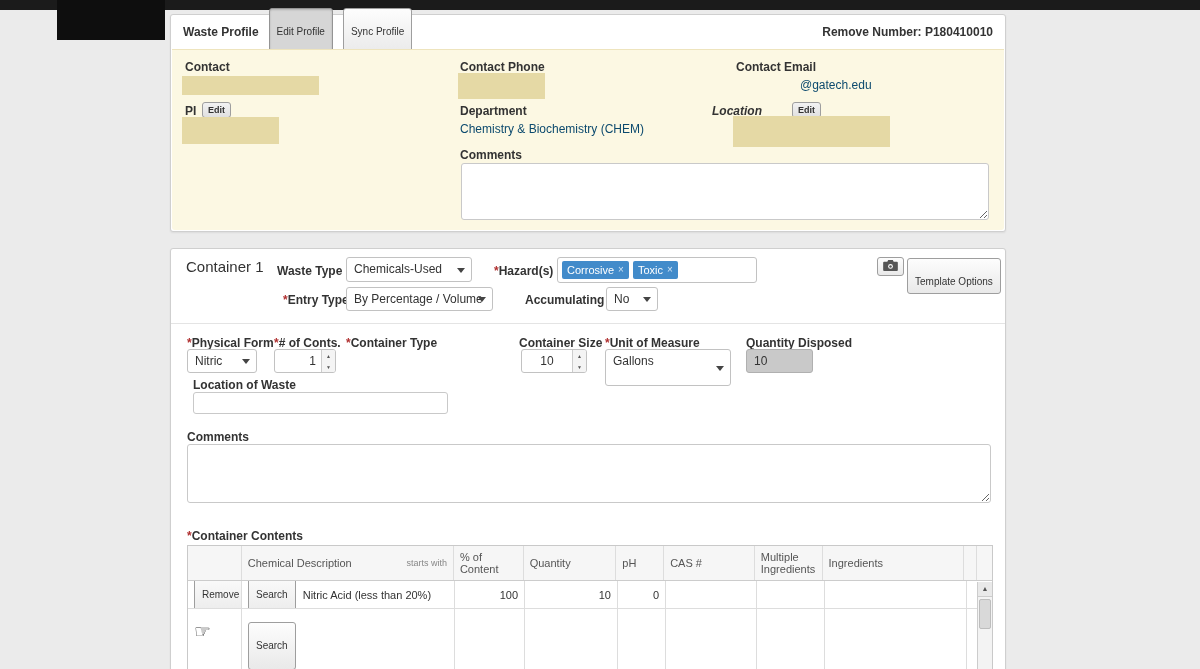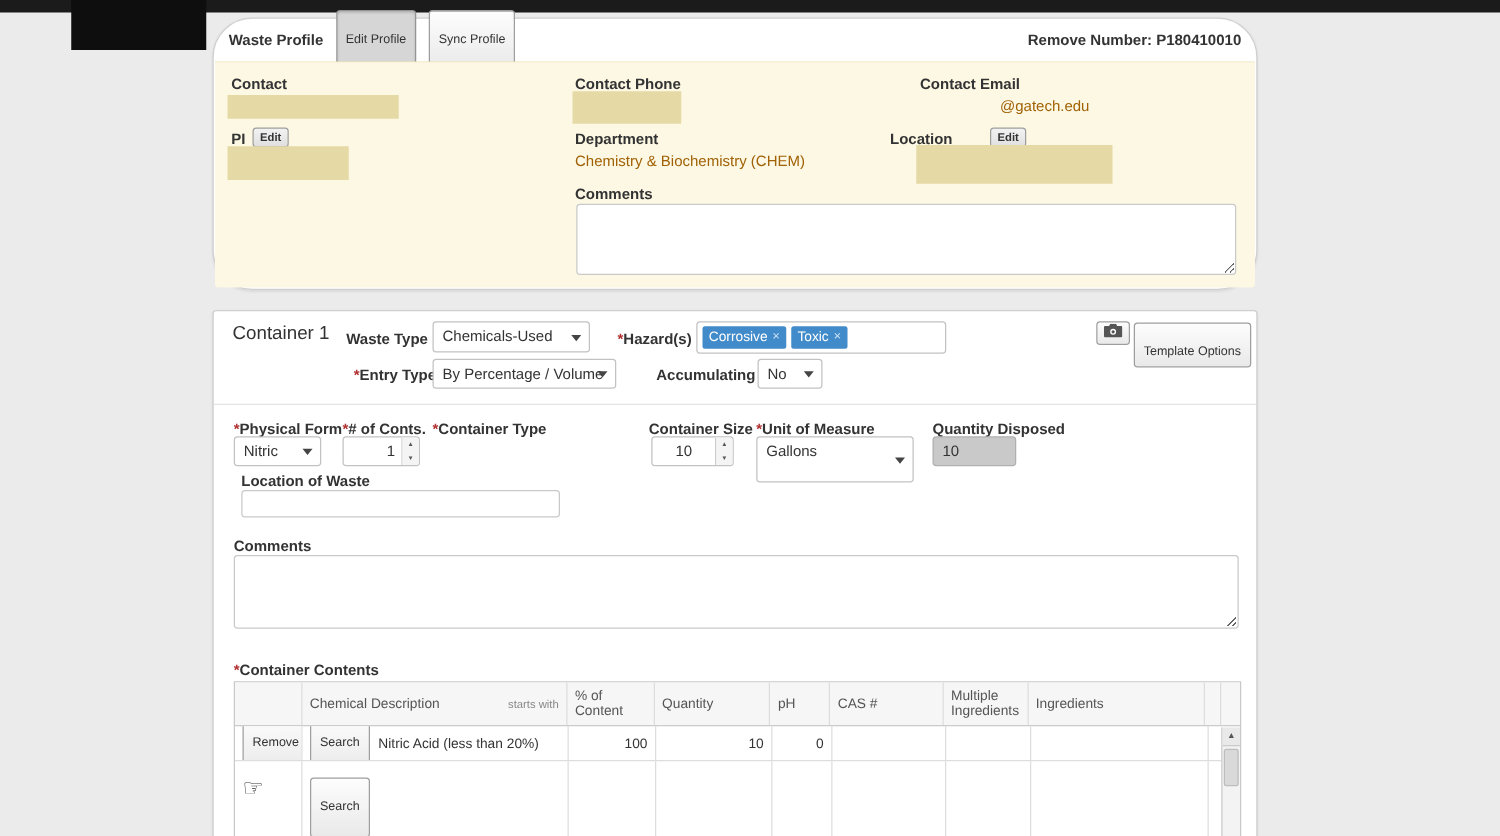--- a/index.html
+++ b/index.html
@@ -38,7 +38,7 @@
 
   
   .panel { position:absolute; background:#fff; border:1px solid #cfcfcf; border-radius:3px; box-shadow:0 1px 2px rgba(0,0,0,.07); }
-  .panel-profile { left:170px; top:14px; width:836px; height:218px;border-radius:32px; }
+  .panel-profile { left:170px; top:14px; width:836px; height:218px; }
   .panel-profile-header { position:relative; height:34px; display:flex; align-items:center; padding:0 12px; }
   .panel-profile-header .title { font-weight:bold; font-size:12px; }
   .panel-profile-header .btn { margin-left:10px; }

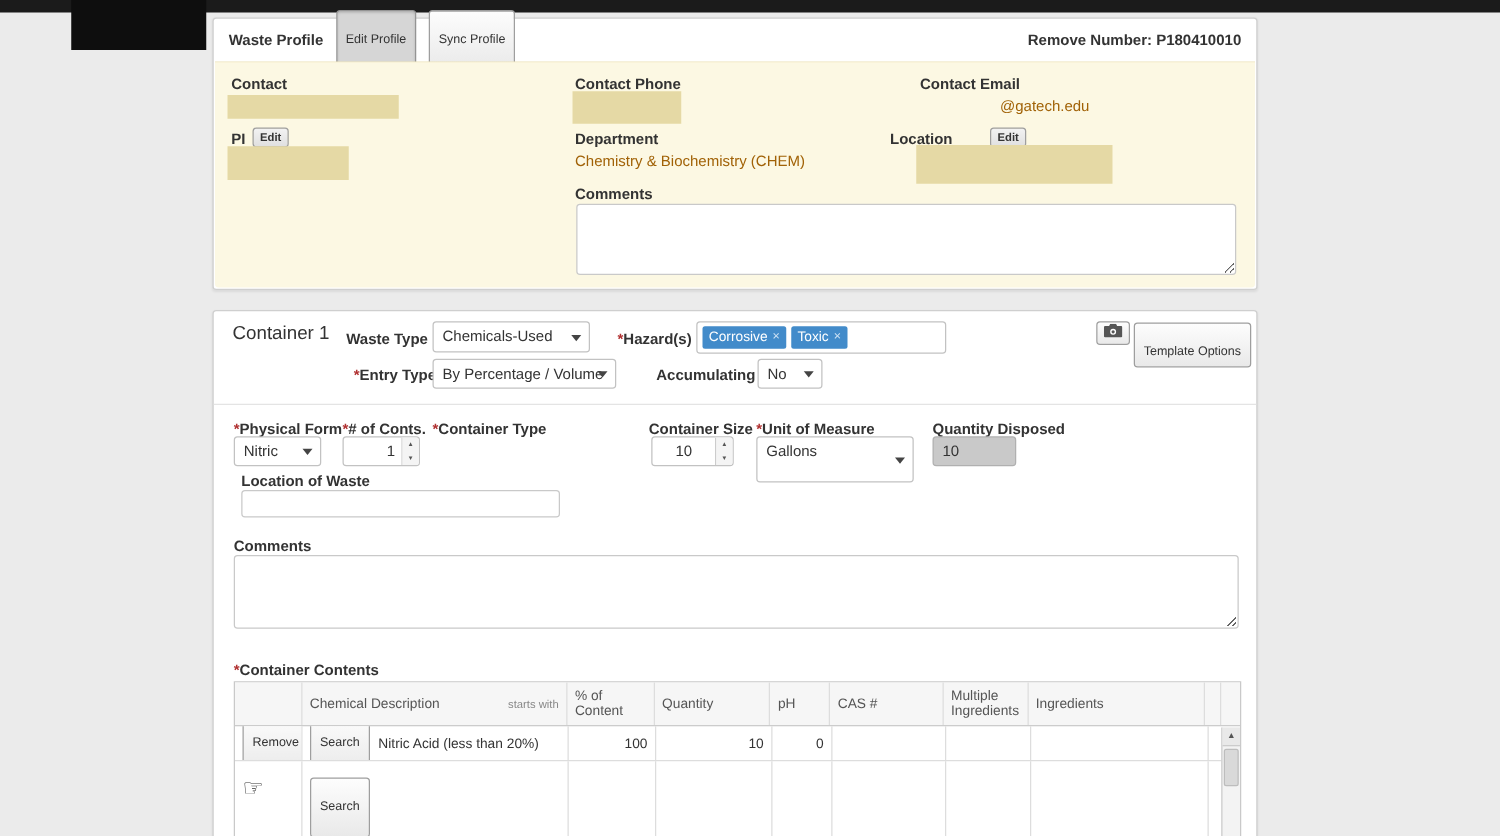--- a/index.html
+++ b/index.html
@@ -13,7 +13,7 @@
 
   
   .lbl { position:absolute; font-weight:bold; font-size:12px; color:#333; white-space:nowrap; }
-  .val { position:absolute; font-size:12px; color:#a16207; white-space:nowrap; }
+  .val { position:absolute; font-size:12px; color:#0c4a6e; white-space:nowrap; }
   .req { color:#b03030; font-weight:bold; }
   .redact { position:absolute; background:#e5d9a5; }
   .btn { font-family:"Liberation Sans", sans-serif; font-size:10px; color:#333;

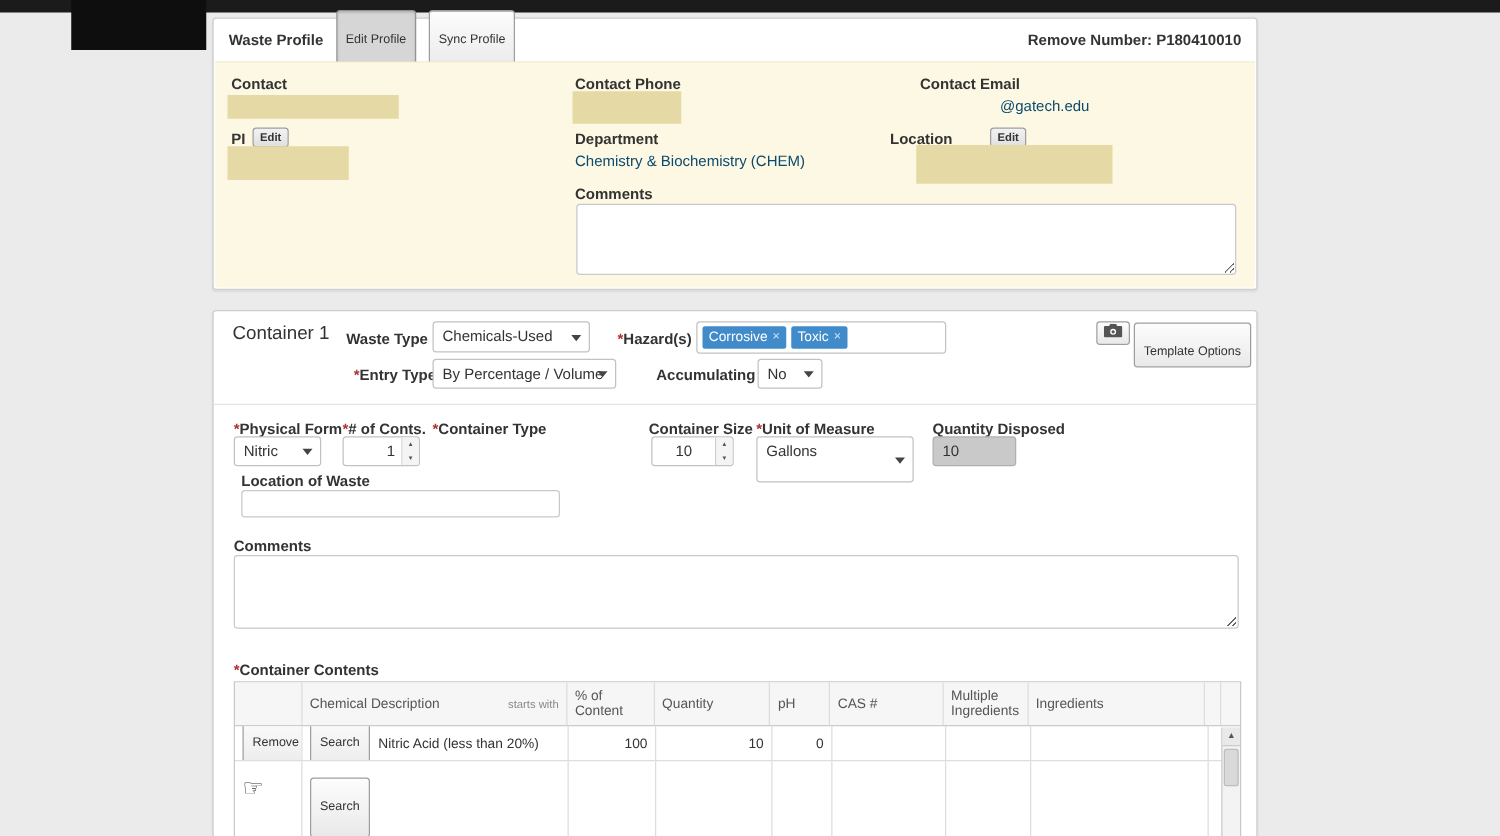--- a/index.html
+++ b/index.html
@@ -115,7 +115,7 @@
       <span class="lbl" style="left:288px; top:54px;">Department</span>
       <span class="val" style="left:288px; top:72px;">Chemistry &amp; Biochemistry (CHEM)</span>
 
-      <span class="lbl" style="left:540px; top:54px;">Location</span>
+      <span class="lbl" style="left:540px; top:54px;font-style:italic;">Location</span>
       <button class="btn btn-tiny" style="position:absolute; left:620px; top:52px;">Edit</button>
       <div class="redact" style="left:561px; top:66px; width:157px; height:31px;"></div>
 

